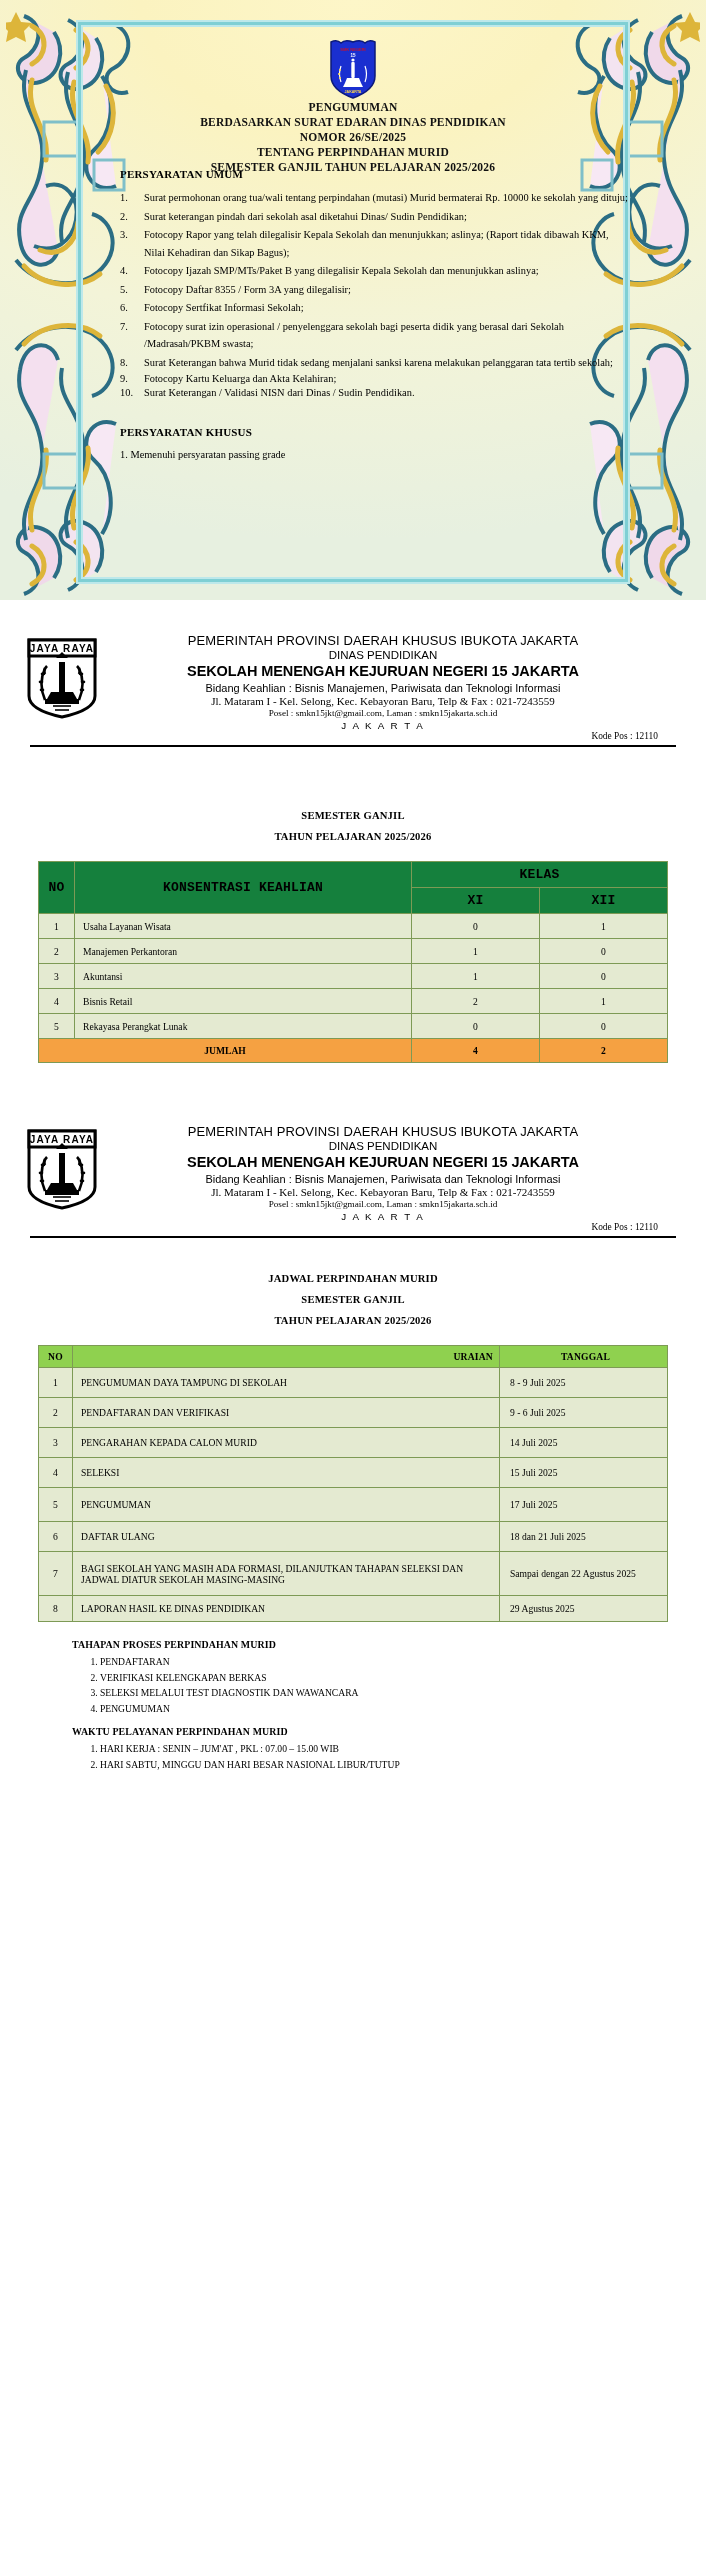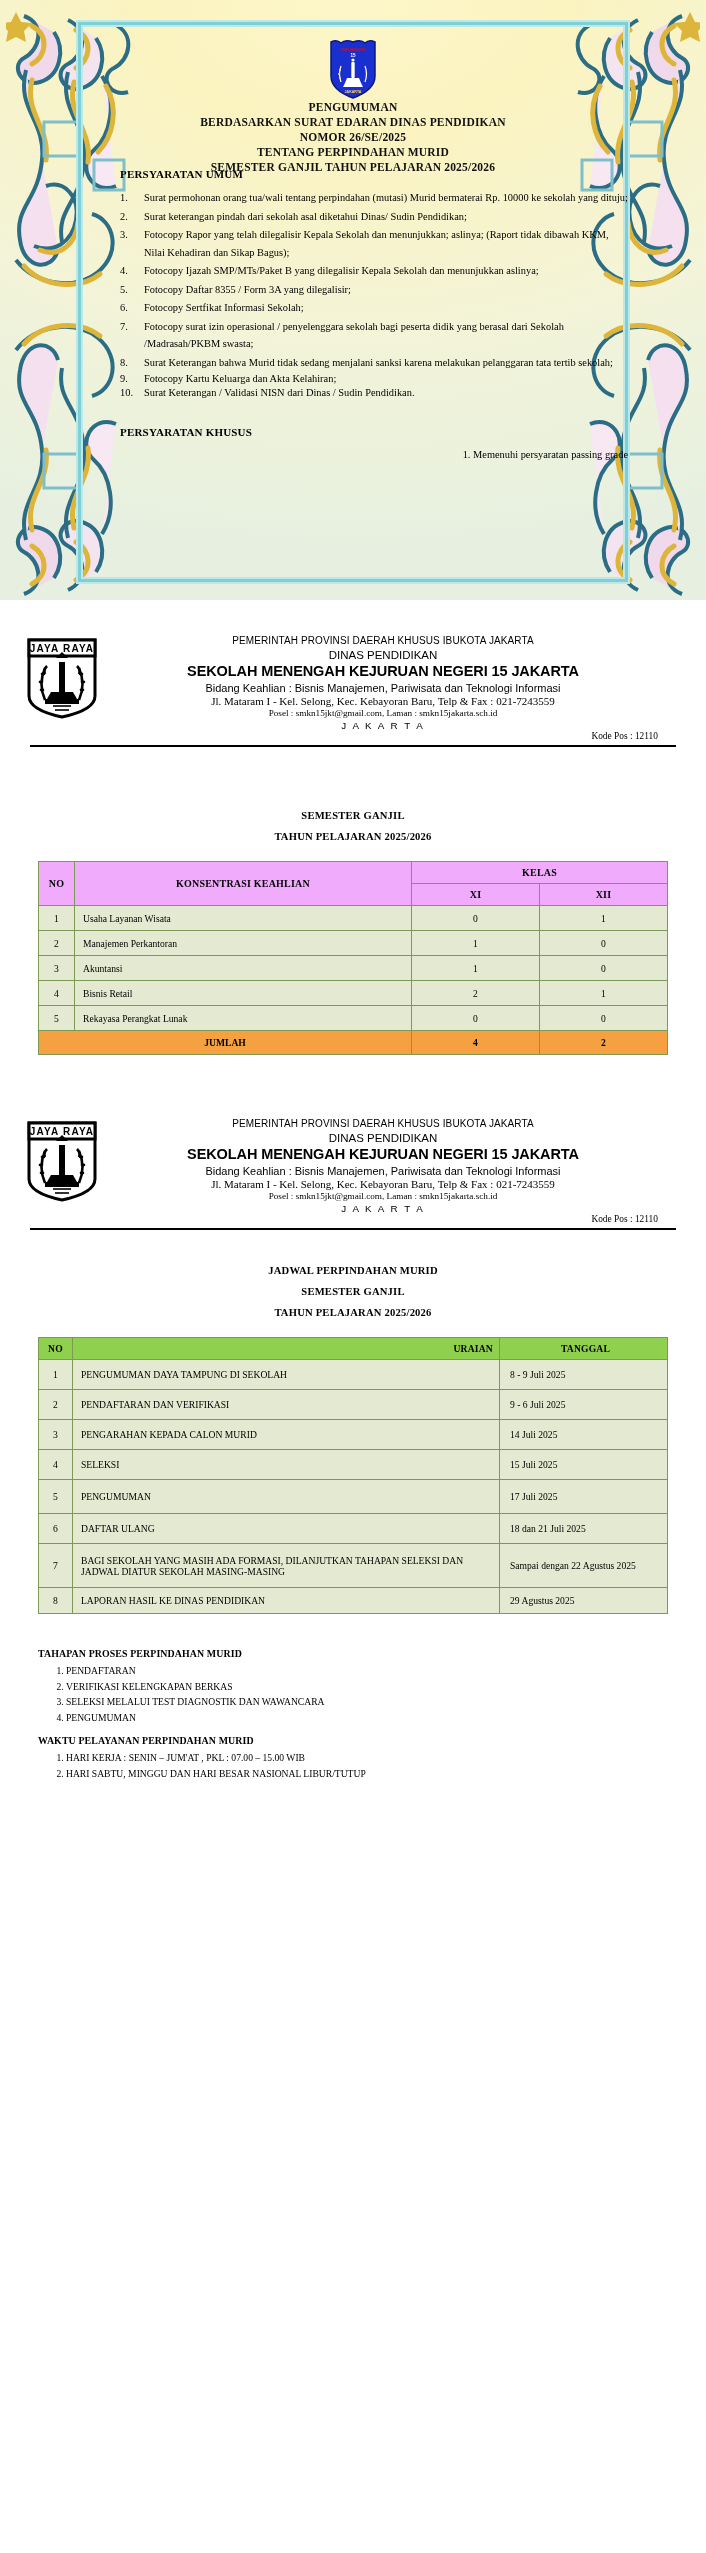--- a/index.html
+++ b/index.html
@@ -82,7 +82,6 @@
   ol.khusus > li {
     font-size:10.4px; line-height:16px;
     padding-left:0;
-    text-align:right;
   }
 
   

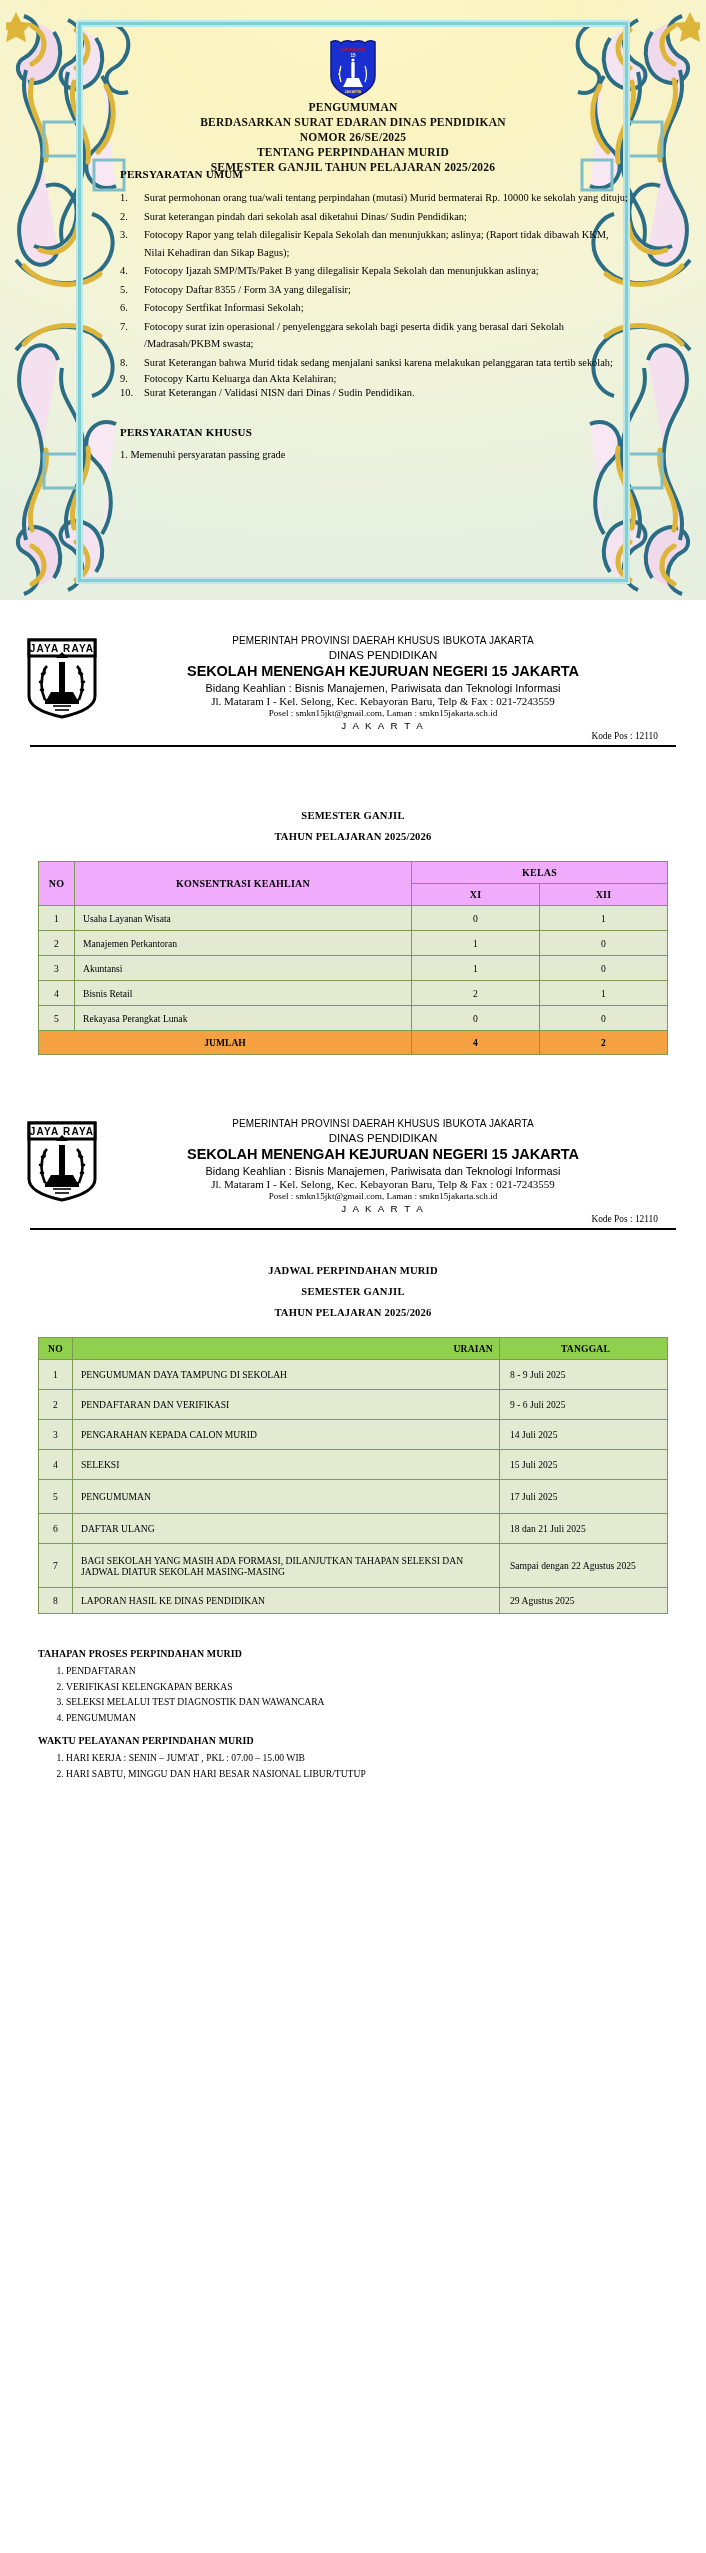--- a/index.html
+++ b/index.html
@@ -93,7 +93,7 @@
   .lh-row { display:flex; align-items:flex-start; gap:8px; }
   .lh-logo { width:92px; flex:0 0 92px; display:flex; justify-content:center; padding-top:2px;}
   .lh-text { flex:1; text-align:center; padding-right:40px;}
-  .lh-l1 { font-size:10px; letter-spacing:.1px; line-height:14px; }
+  .lh-l1 { font-size:13px; letter-spacing:.1px; line-height:14px; }
   .lh-l2 { font-size:11.5px; line-height:14px; }
   .lh-l3 { font-size:14.5px; font-weight:bold; letter-spacing:-.1px; line-height:19px; }
   .lh-l4 { font-size:11px; line-height:14px; }

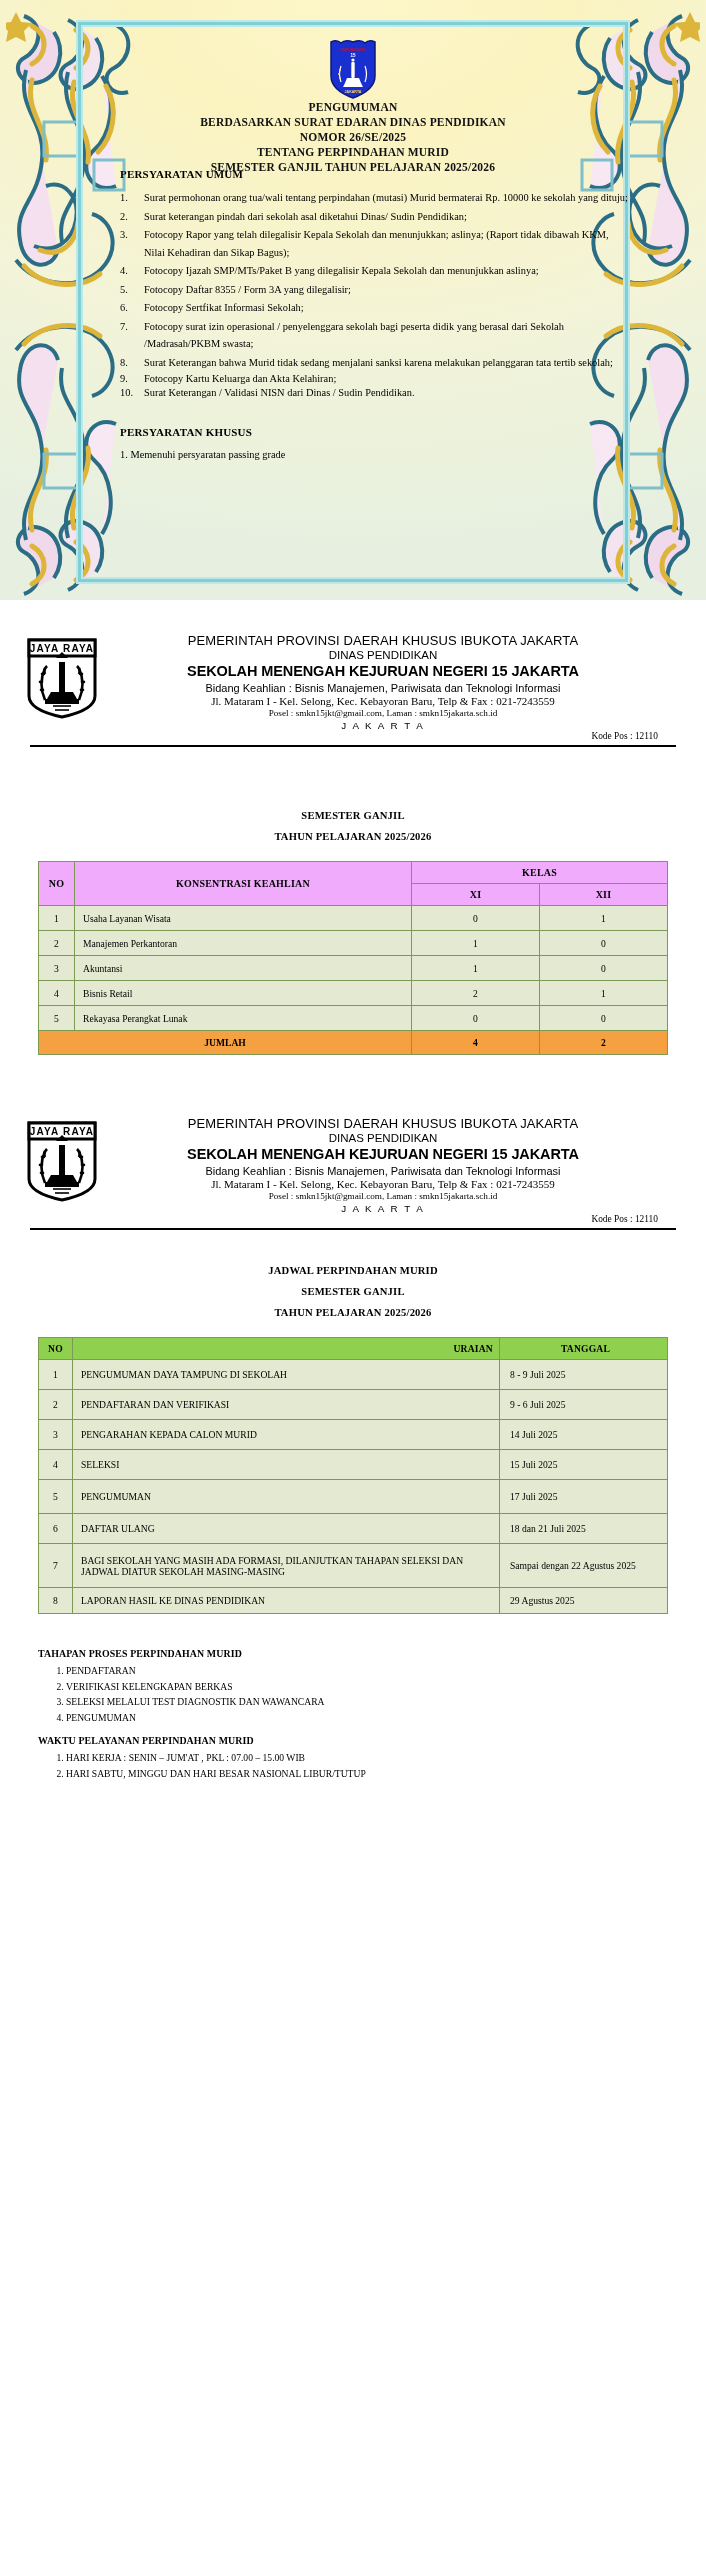--- a/index.html
+++ b/index.html
@@ -127,11 +127,12 @@
     padding:5px 6px;
   }
   .cap thead th {
-    background:#f0abfc;
+    background:#15803d;
     font-weight:bold;
     text-align:center;
-    font-size:10px;
+    font-size:13px;
     letter-spacing:.2px;
+    font-family:Liberation Mono, monospace;
   }
   .cap tbody td { background:#e4ead1; height:25px; }
   .cap .c-no { width:36px; text-align:center; }

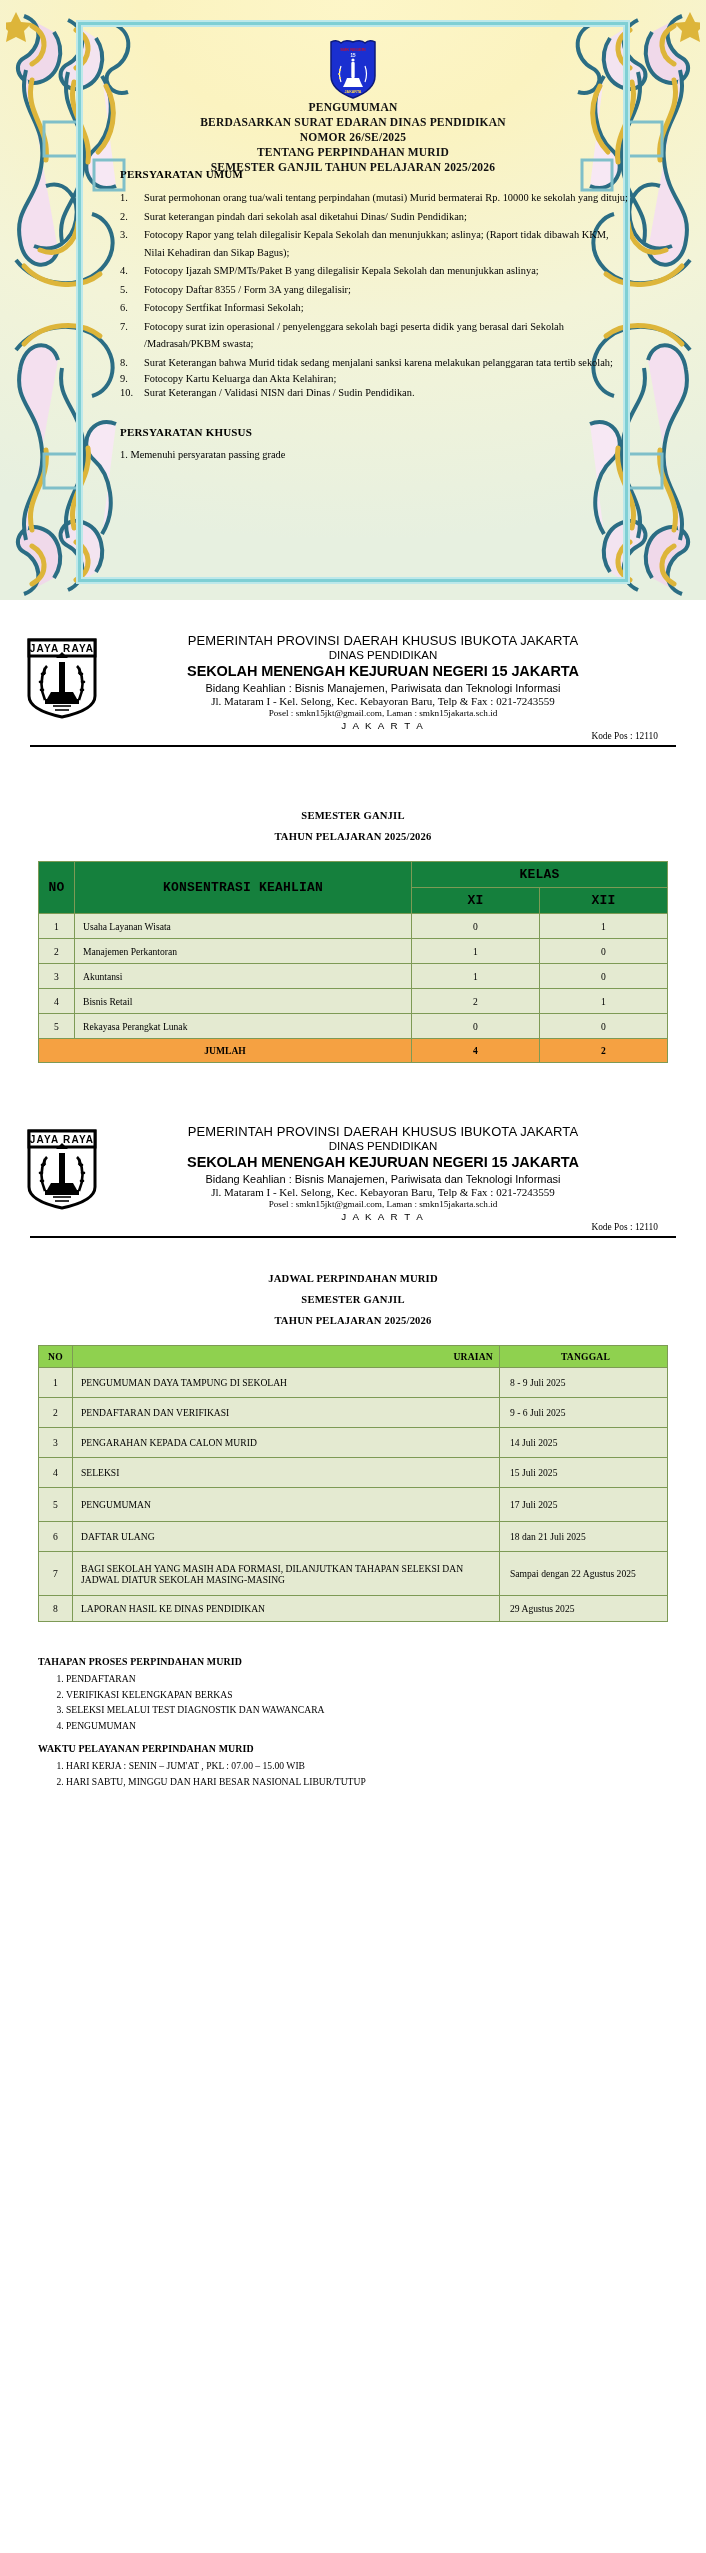--- a/index.html
+++ b/index.html
@@ -158,7 +158,7 @@
   .sch .s-date { width:168px; text-align:left; padding-left:10px; }
 
   
-  .bot { padding:24px 38px 26px 38px; }
+  .bot { padding:7px 38px 26px 38px;margin-left:34px; }
   .bot-head {
     font-weight:bold; font-size:9.9px; margin:10px 0 4px 0;
     letter-spacing:.1px;

